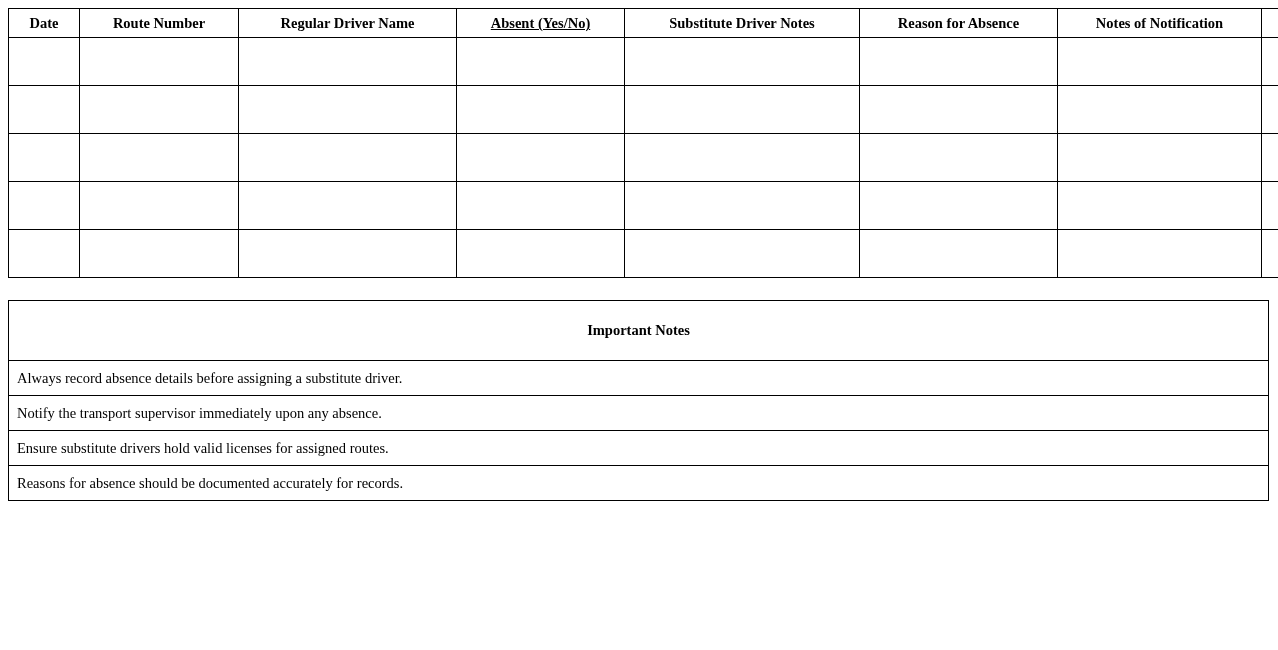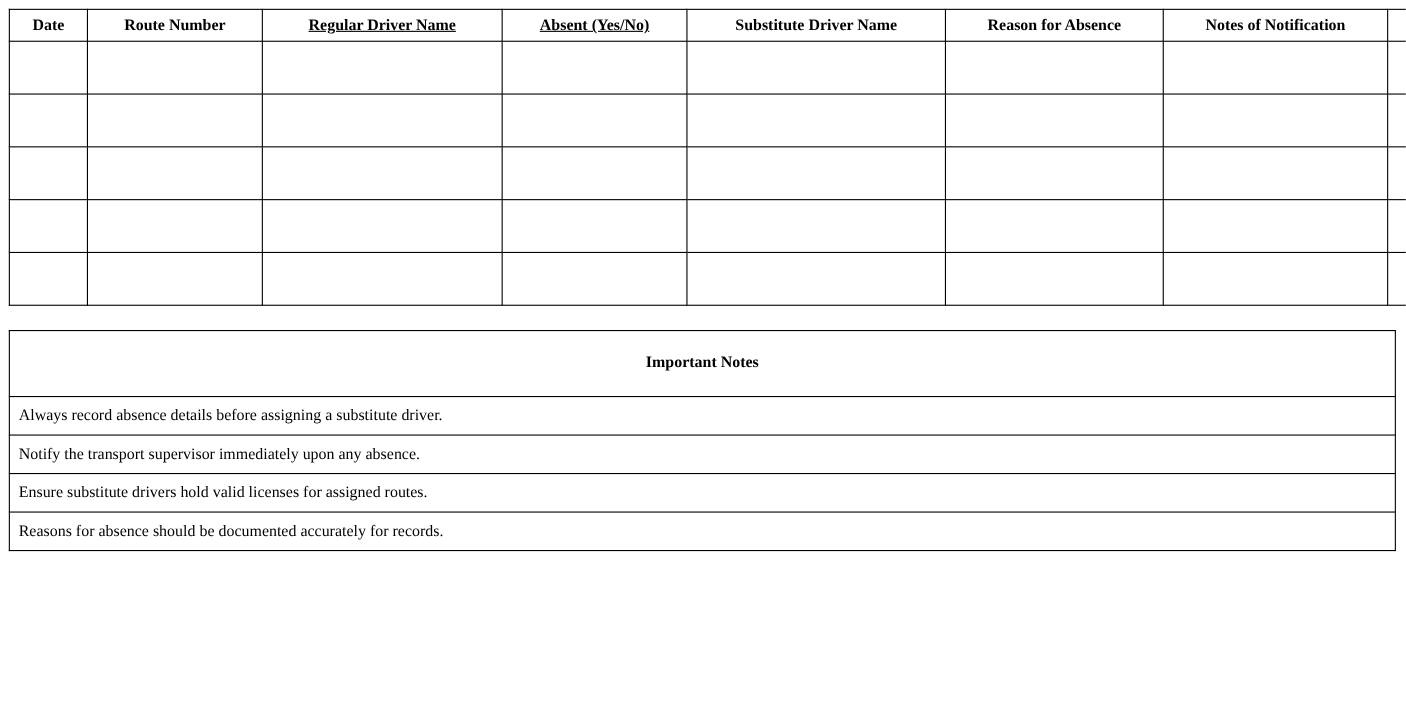--- a/index.html
+++ b/index.html
@@ -69,7 +69,7 @@
       <tr>
           <th style="width: 62px;">Date</th>
           <th style="width: 150px;">Route Number</th>
-          <th style="width: 209px; text-decoration: underline;">Regular Driver Name</th>
+          <th style="width: 209px;">Regular Driver Name</th>
           <th style="width: 159px; text-decoration: underline;">Absent (Yes/No)</th>
           <th style="width: 226px;">Substitute Driver Name</th>
           <th style="width: 189px; margin-top: 22px;">Reason for Absence</th>

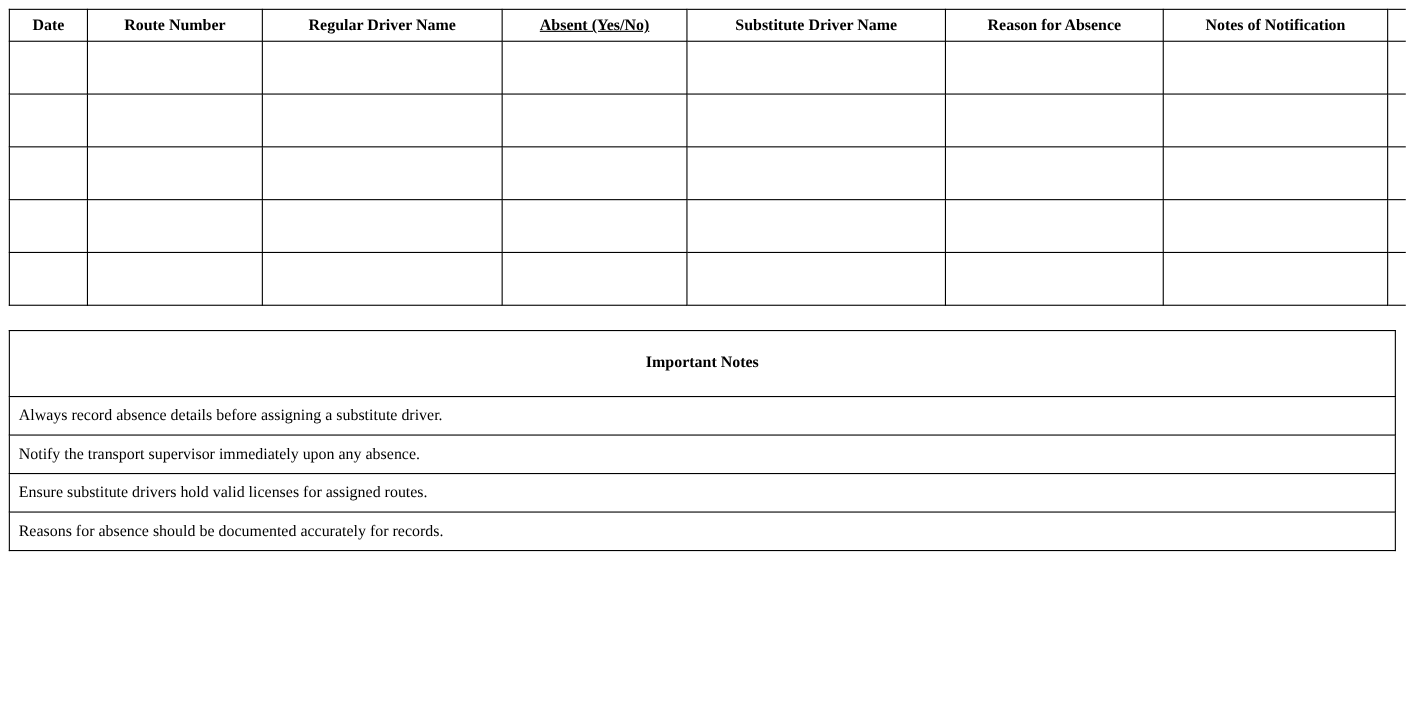--- a/index.html
+++ b/index.html
@@ -71,7 +71,7 @@
           <th style="width: 150px;">Route Number</th>
           <th style="width: 209px;">Regular Driver Name</th>
           <th style="width: 159px; text-decoration: underline;">Absent (Yes/No)</th>
-          <th style="width: 226px;">Substitute Driver Name</th>
+          <th style="width: 226px;">Substitute Driver Notes</th>
           <th style="width: 189px; margin-top: 22px;">Reason for Absence</th>
           <th style="width: 195px;">Notes of Notification</th>
           <th style="width: 71px;">Notes</th>

